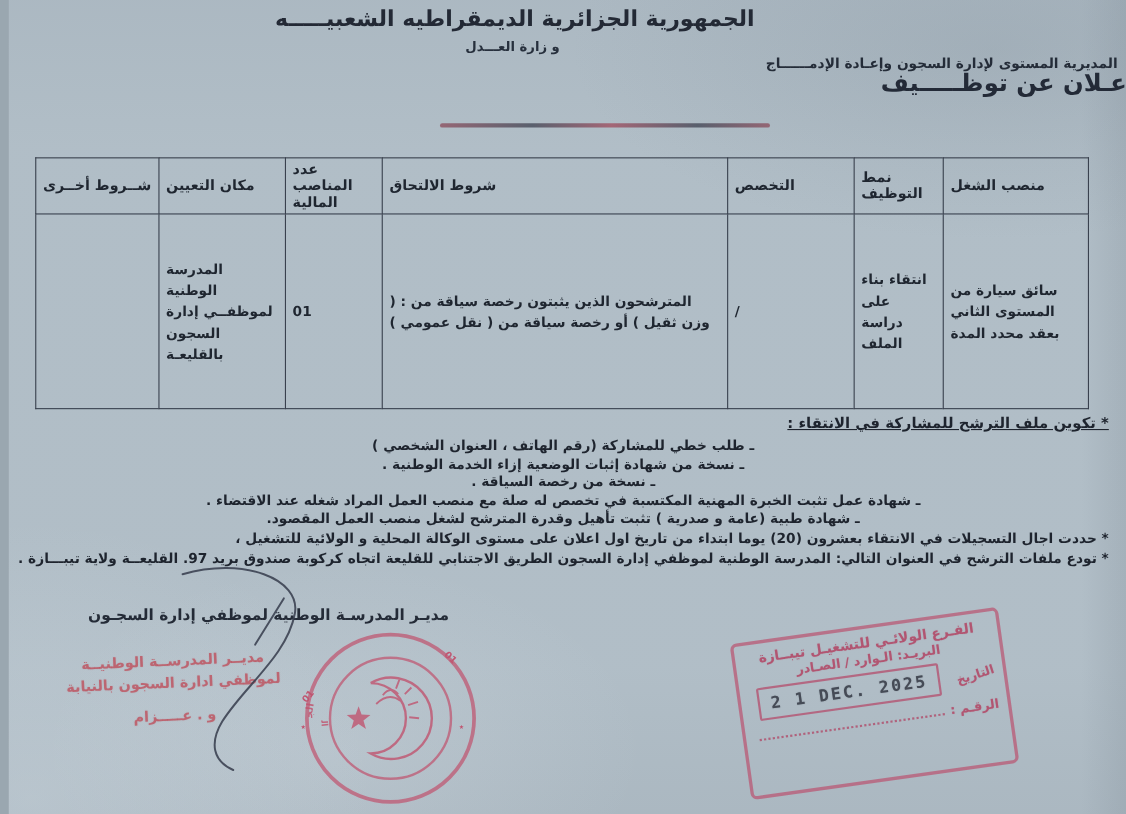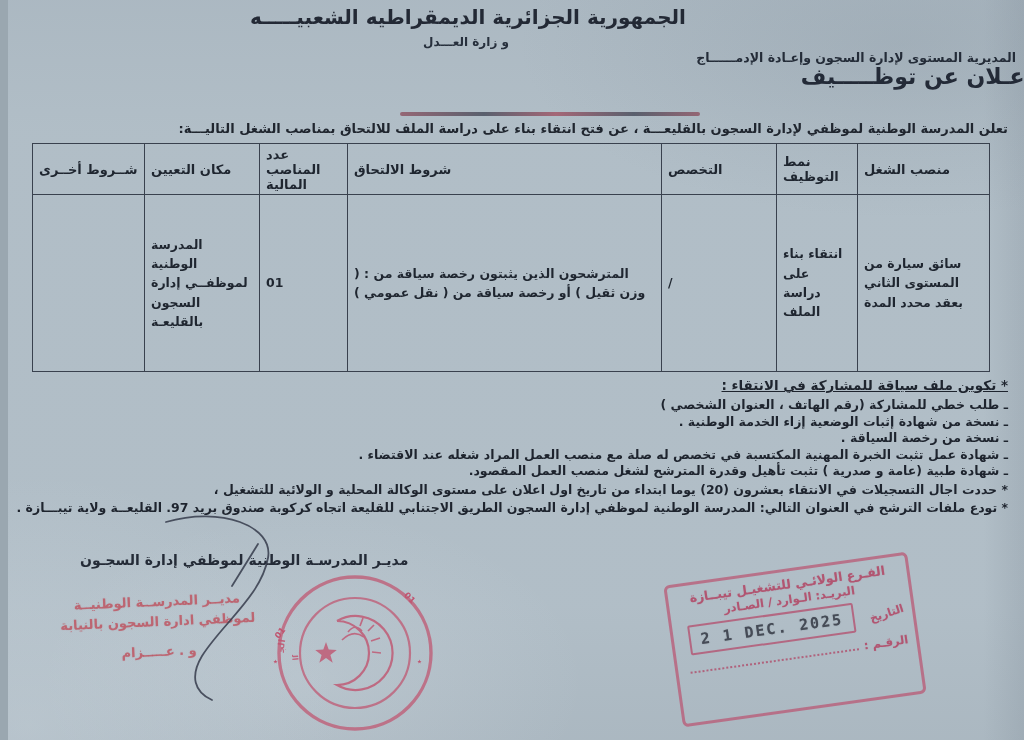--- a/index.html
+++ b/index.html
@@ -76,7 +76,6 @@
   <div class="abs title">إعـلان عن توظـــــيف</div>
   <div class="abs title-underline"></div>
 
-  <div class="abs intro">تعلن المدرسة الوطنية لموظفي لإدارة السجون بالقليعـــة  ، عن فتح انتقاء بناء على دراسة الملف للالتحاق بمناصب الشغل التاليـــة:</div>
 
   <table class="jobs">
     <colgroup>

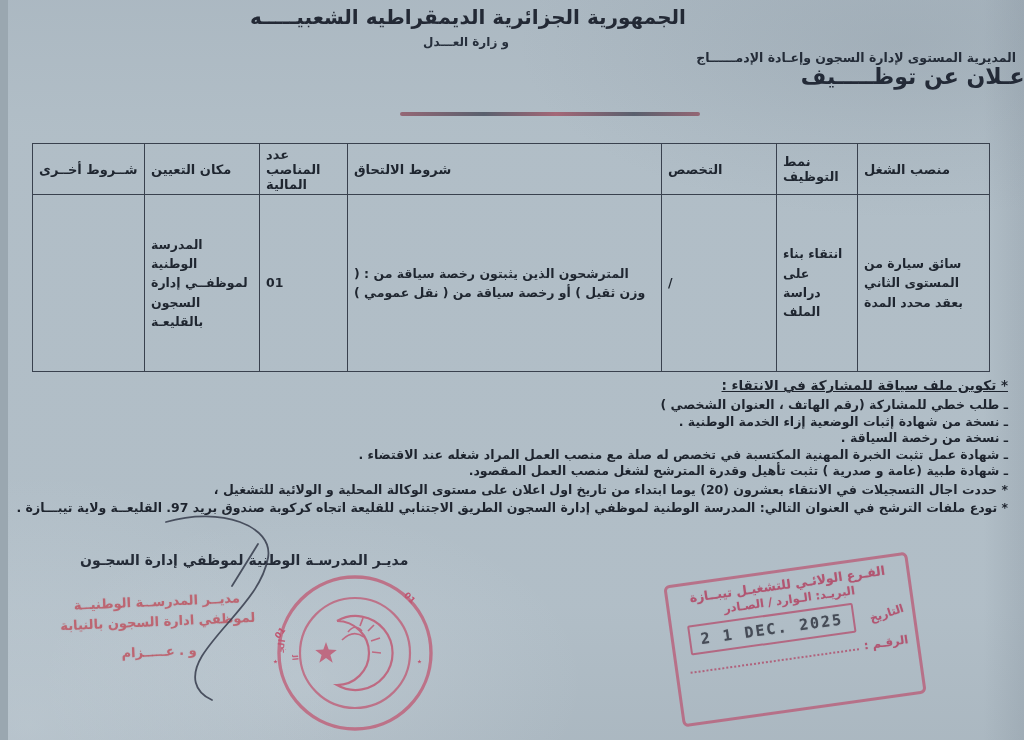--- a/index.html
+++ b/index.html
@@ -112,7 +112,7 @@
   </table>
 
   <div class="abs notes">
-    <div class="nh">* تكوين  ملف سياقة  للمشاركة في الانتقاء :</div>
+    <div class="nh">* تكوين  ملف الترشح  للمشاركة في الانتقاء :</div>
     <div class="ni">ـ طلب خطي للمشاركة (رقم الهاتف ، العنوان الشخصي )</div>
     <div class="ni">ـ نسخة من  شهادة إثبات الوضعية إزاء الخدمة الوطنية .</div>
     <div class="ni">ـ نسخة من رخصة السياقة .</div>

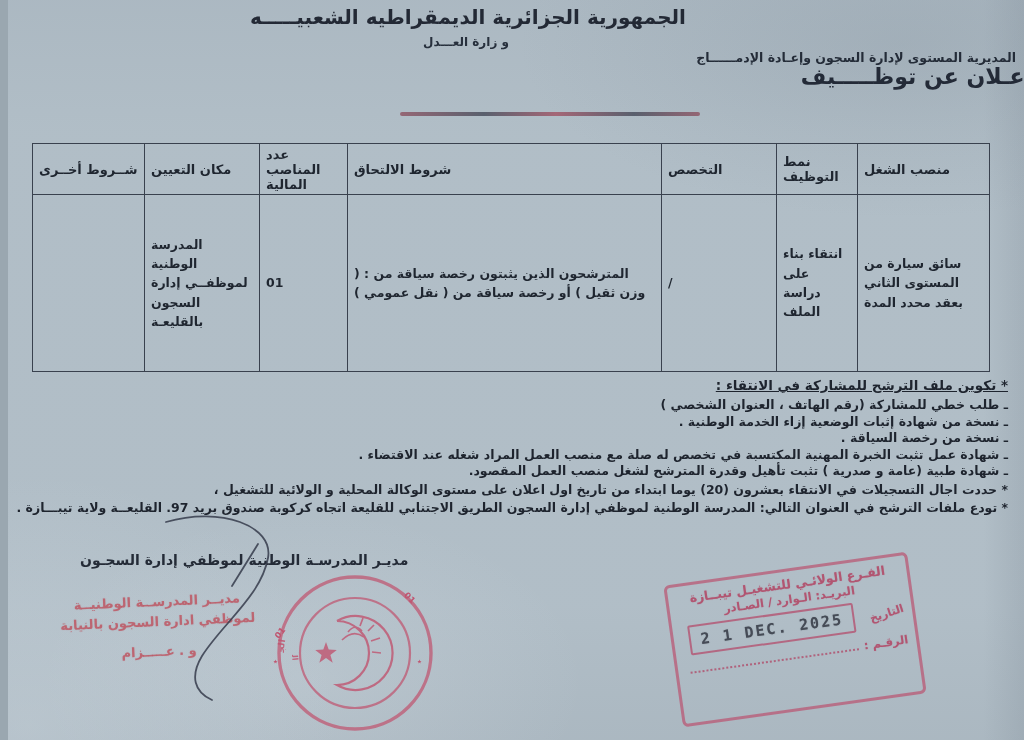--- a/index.html
+++ b/index.html
@@ -34,7 +34,7 @@
   
   .notes{top:377px;right:16px;width:992px;text-align:right;color:#1e242e;}
   .nh{font-size:13.5px;text-decoration:underline;margin-bottom:4px;}
-  .ni{font-size:12.5px;line-height:16.5px;}
+  .ni{font-size:12.5px;line-height:16.5px;text-align:center;}
   .nl{font-size:12.5px;line-height:16px;margin-top:2px;}
   .remark{margin-top:8px;margin-right:100px;font-size:13px;}
   .remark-label{text-decoration:underline;font-size:13.5px;margin-left:6px;}

